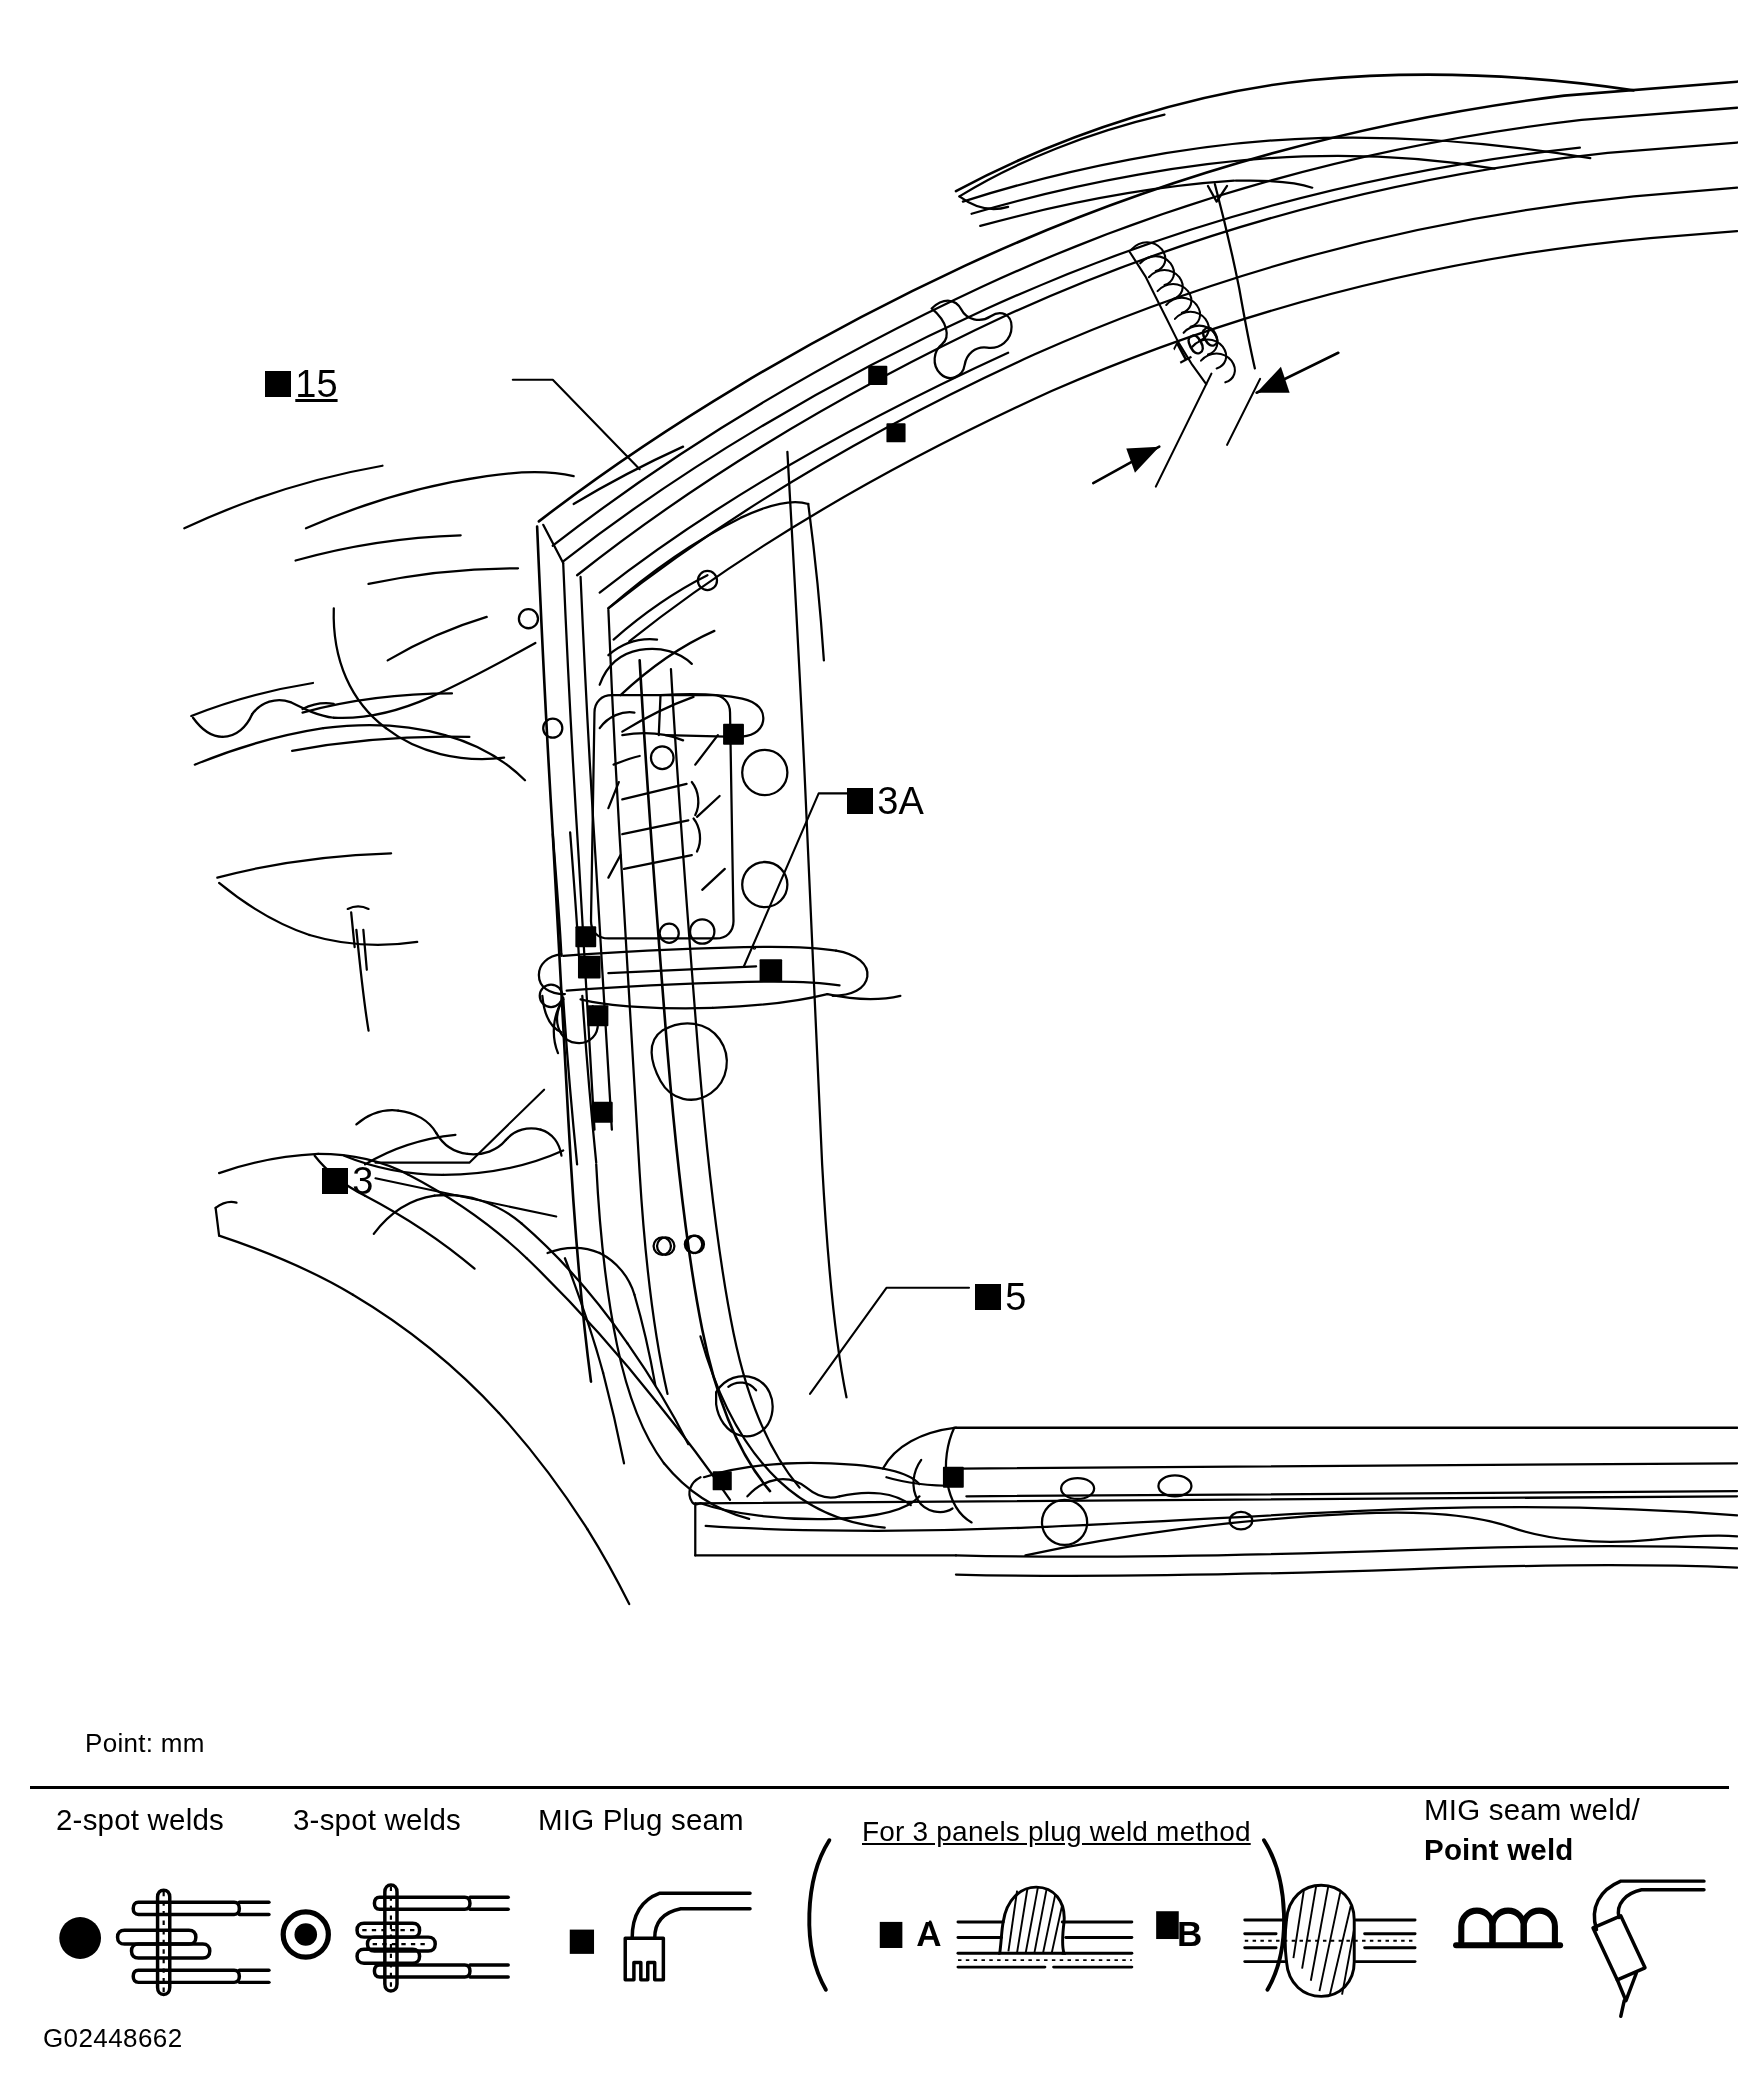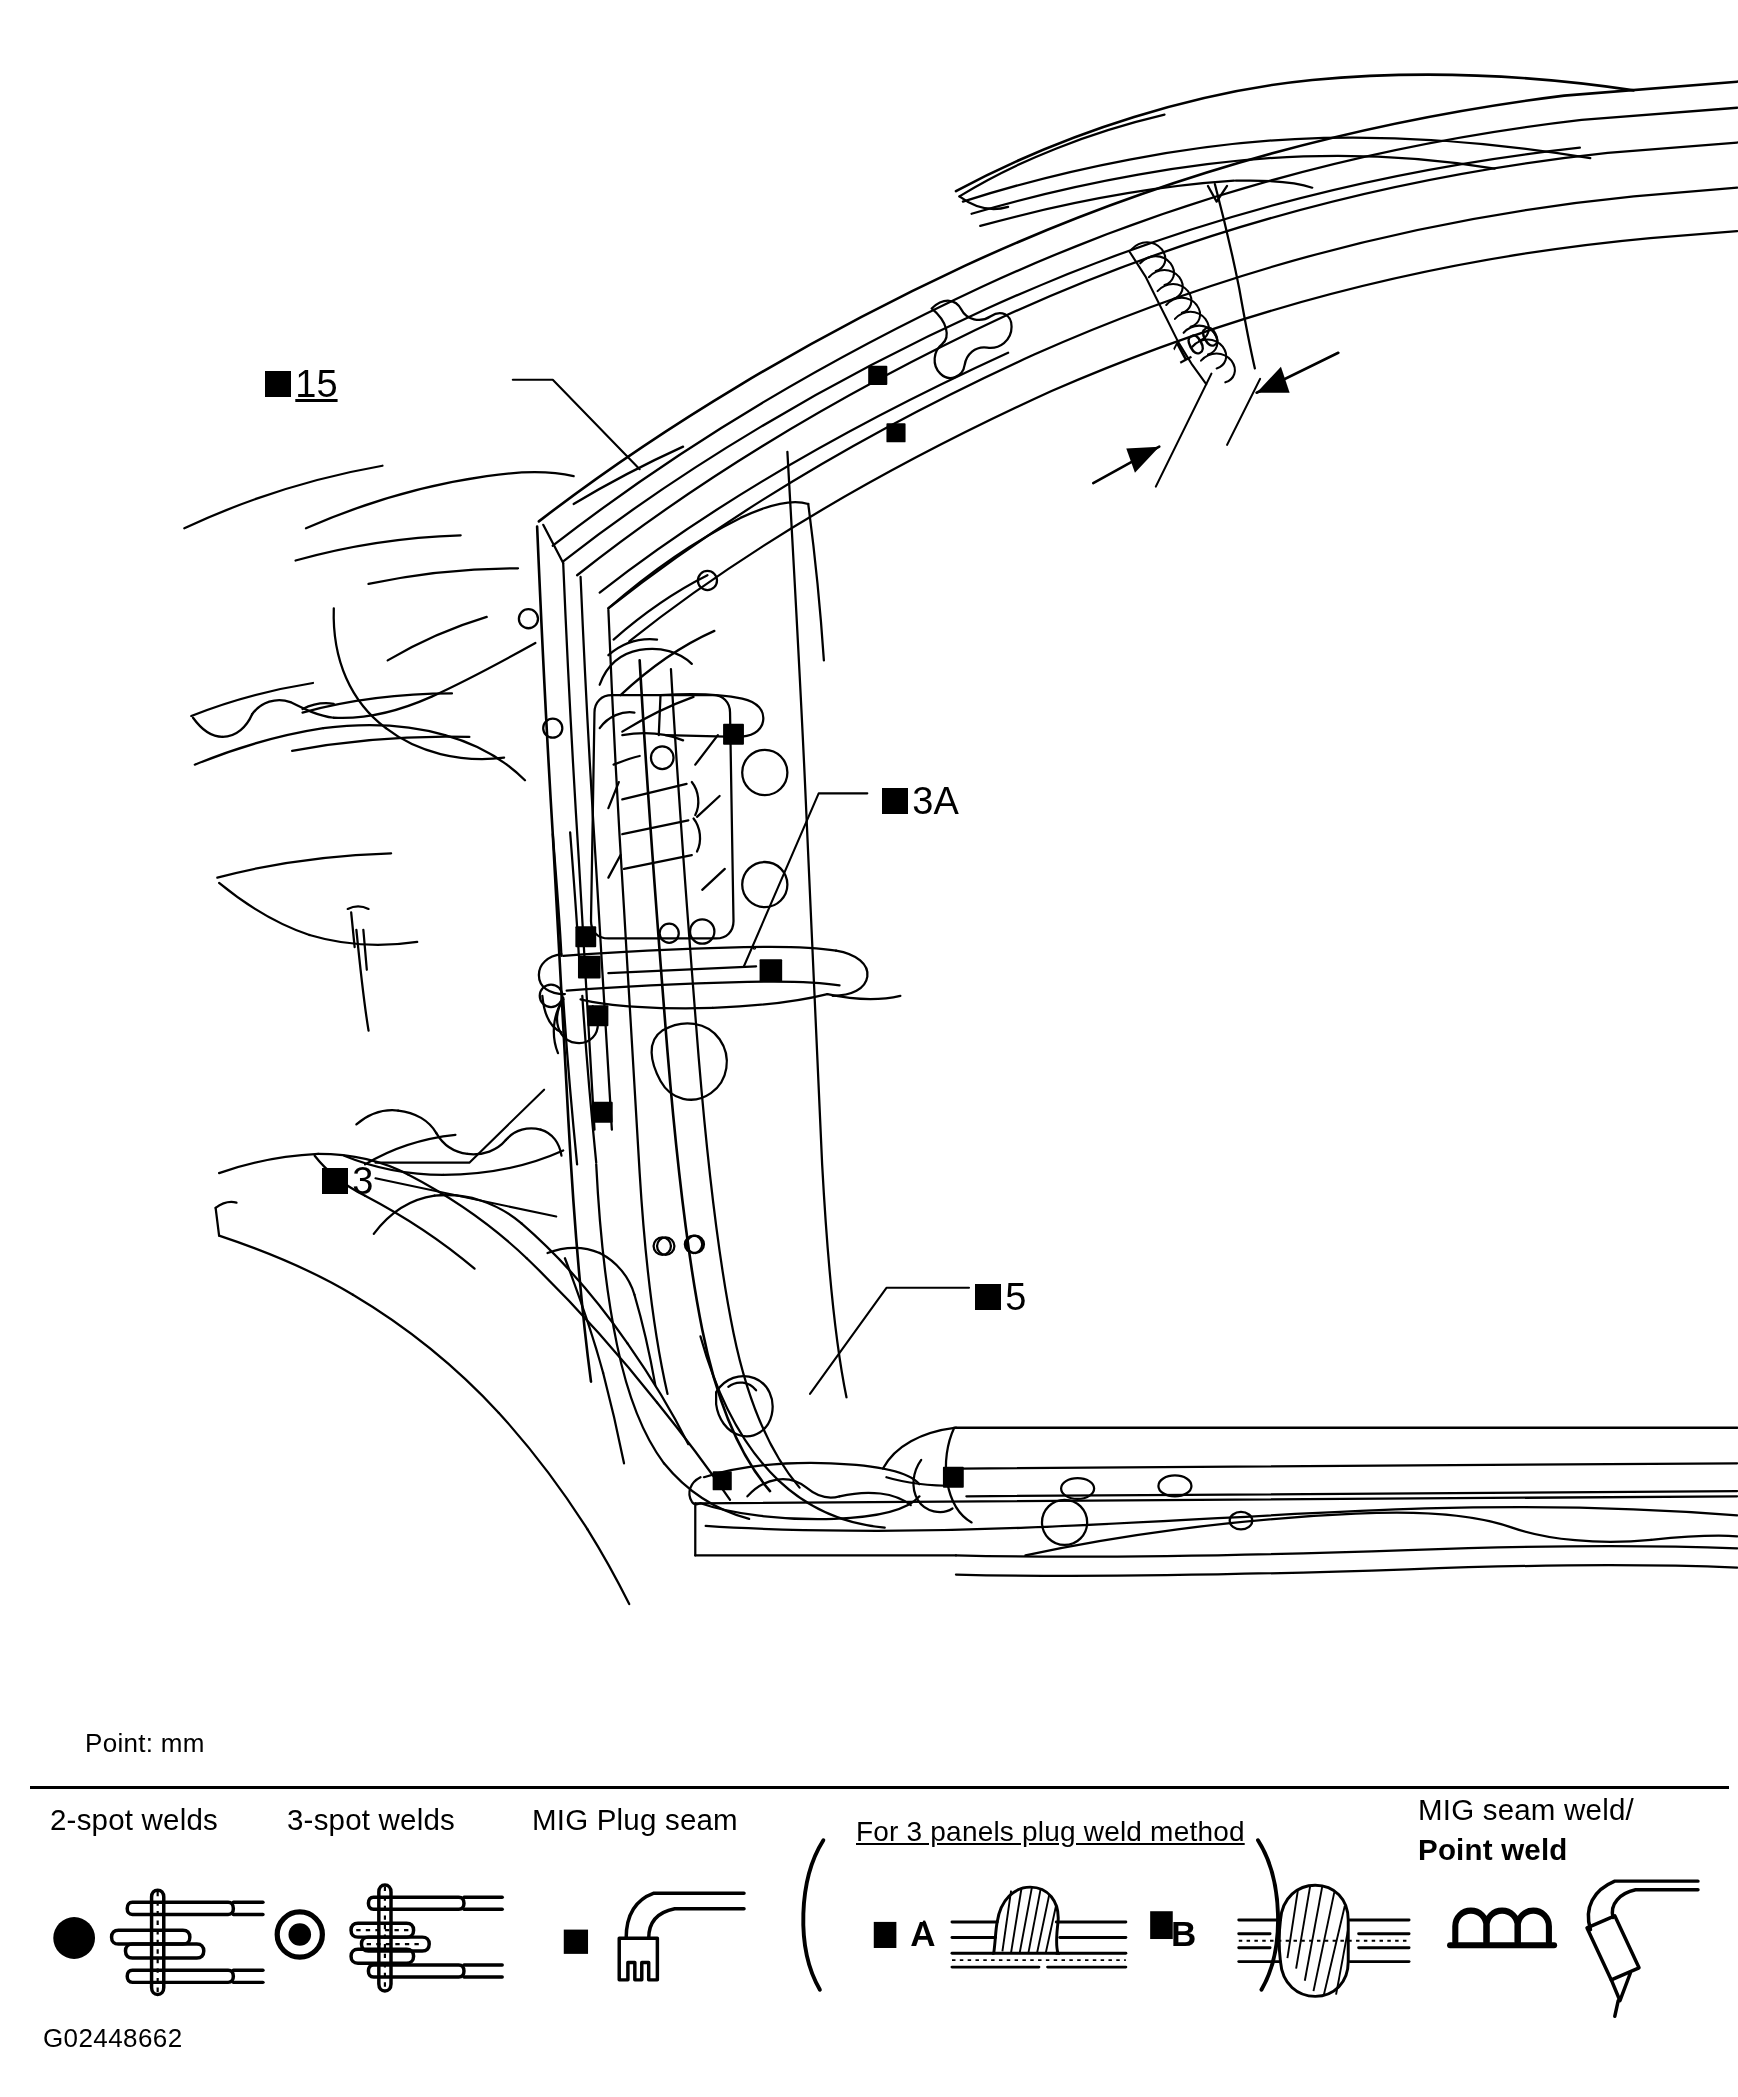--- a/index.html
+++ b/index.html
@@ -378,7 +378,7 @@
     <span class="txt">15</span>
   </div>
 
-  <div class="callout" style="left:882px; top:782px;">
+  <div class="callout" style="left:847px; top:782px;">
     <span class="sq"></span>
     <span class="txt">3A</span>
   </div>

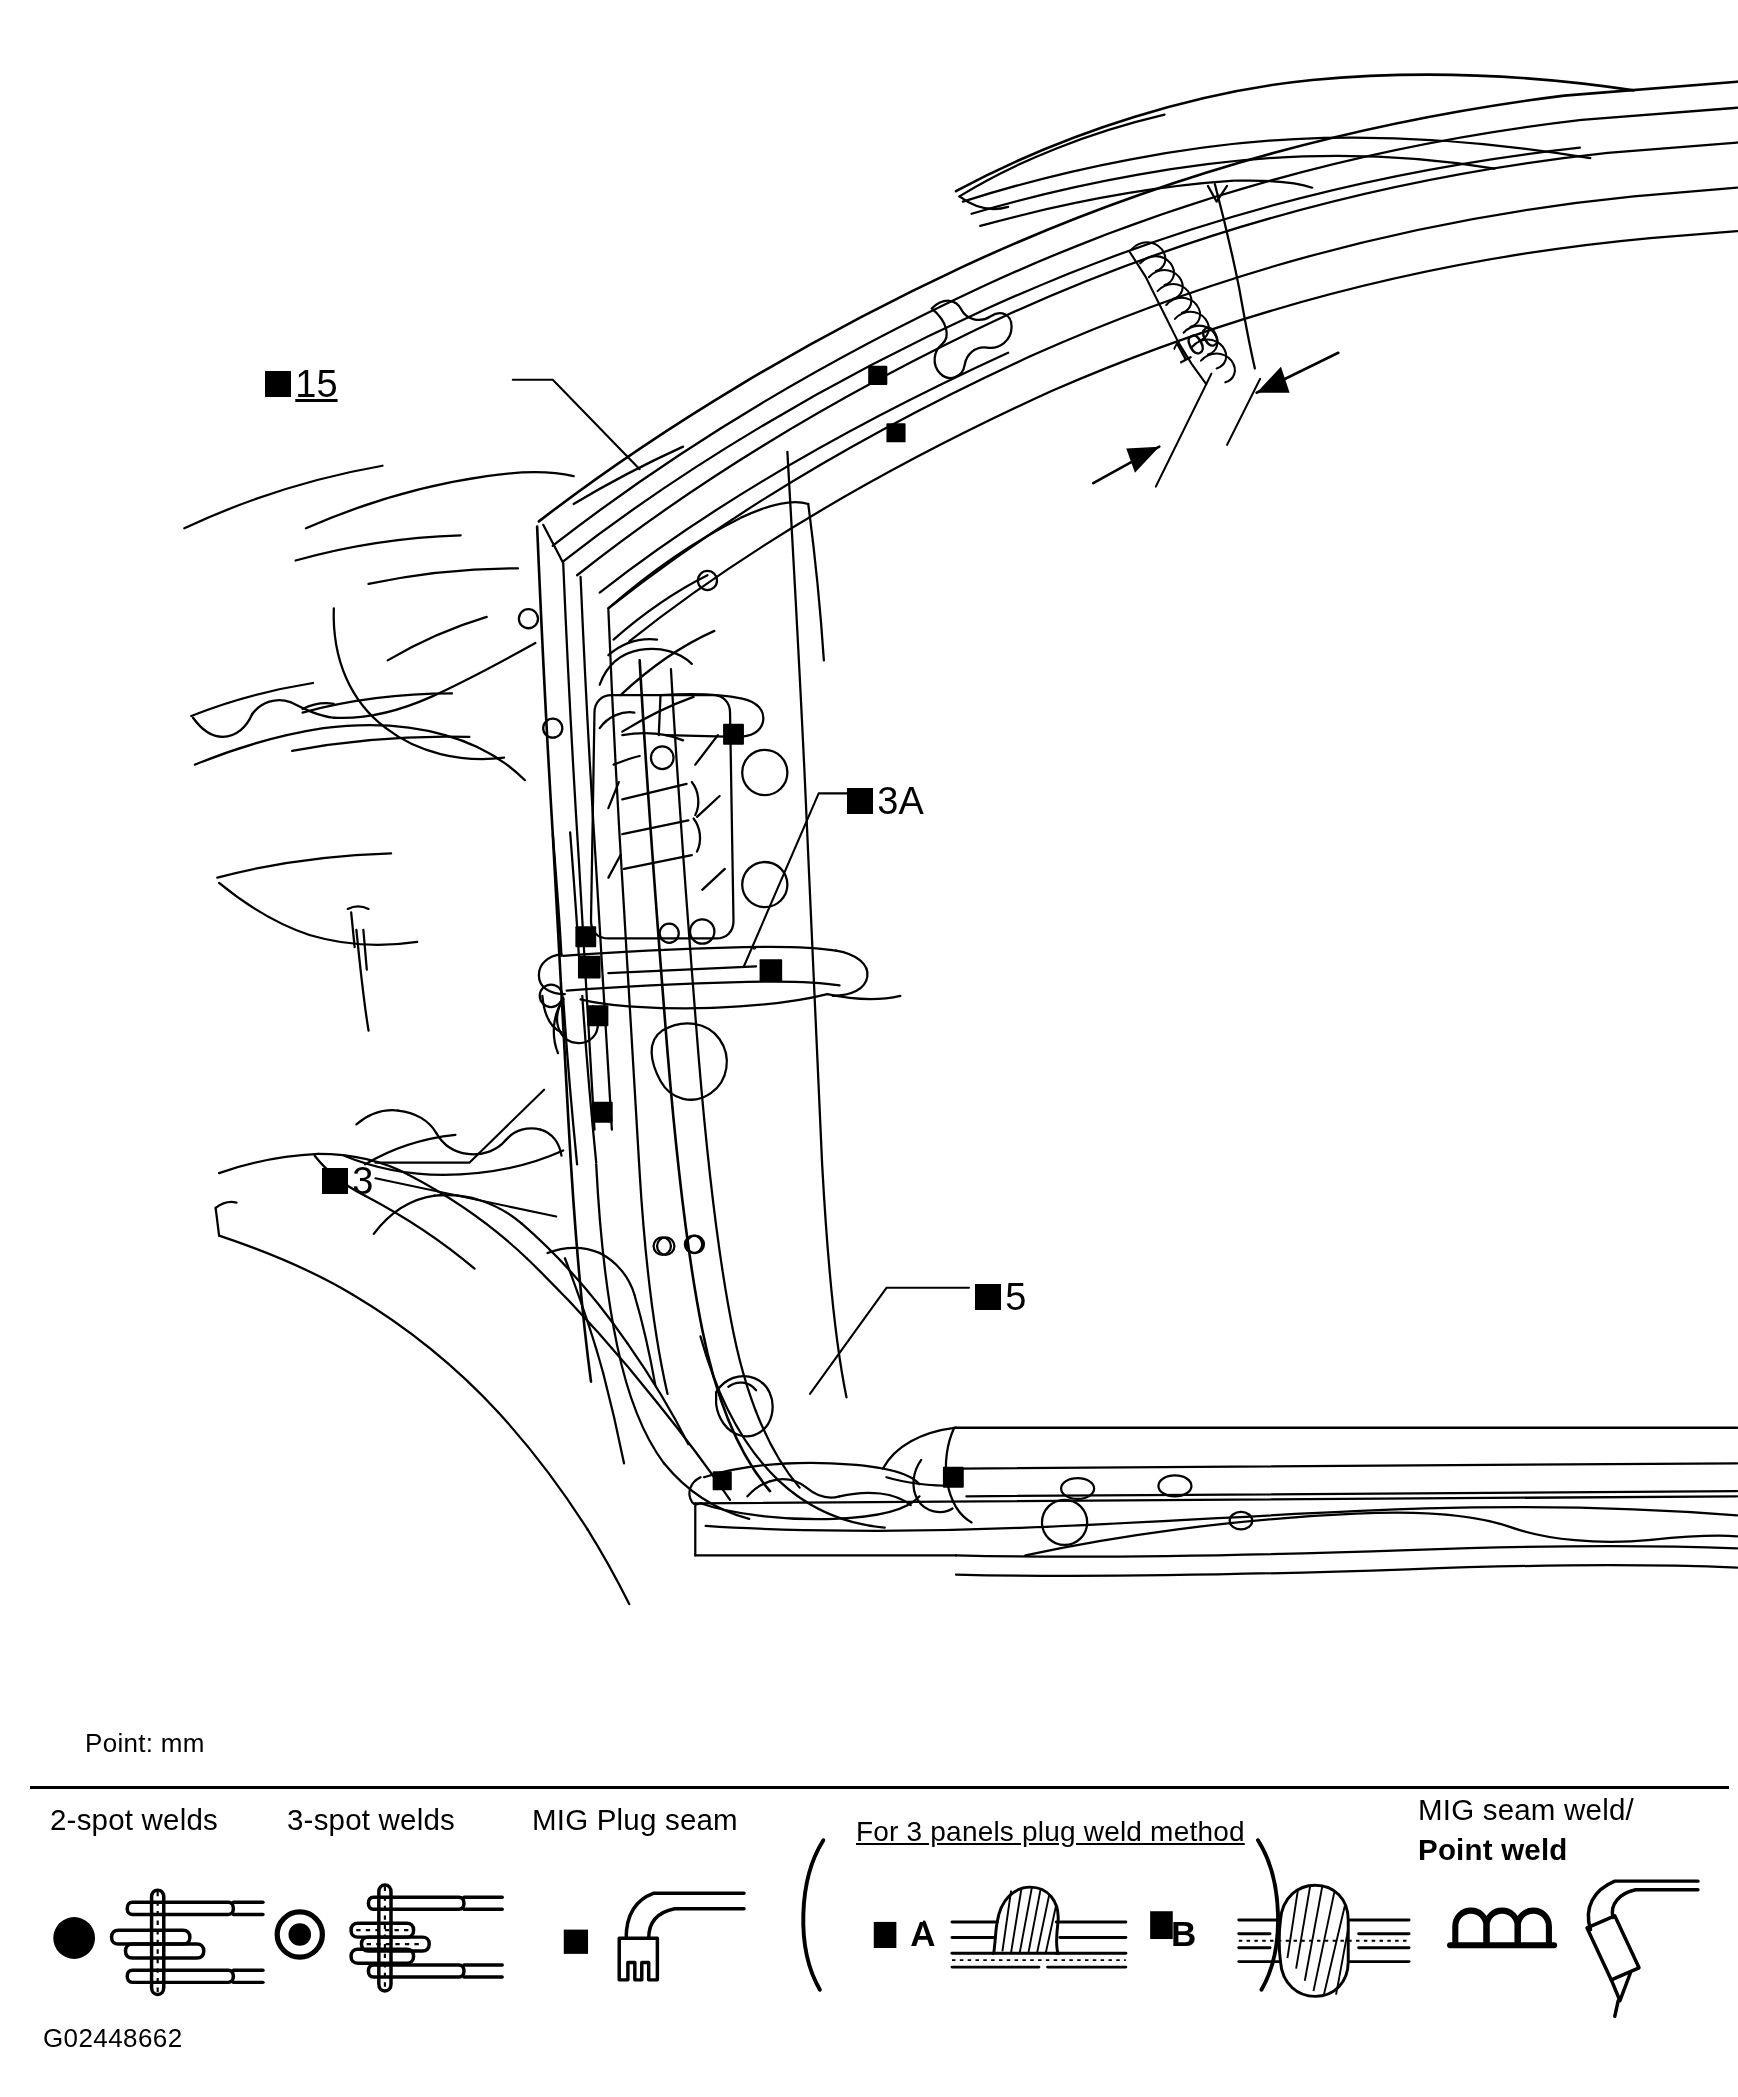--- a/index.html
+++ b/index.html
@@ -52,7 +52,7 @@
   
   #legend {
     position: absolute;
-    left: 0;
+    left: 6px;
     top: 1786px;
     width: 1651px;
     height: 261px;

